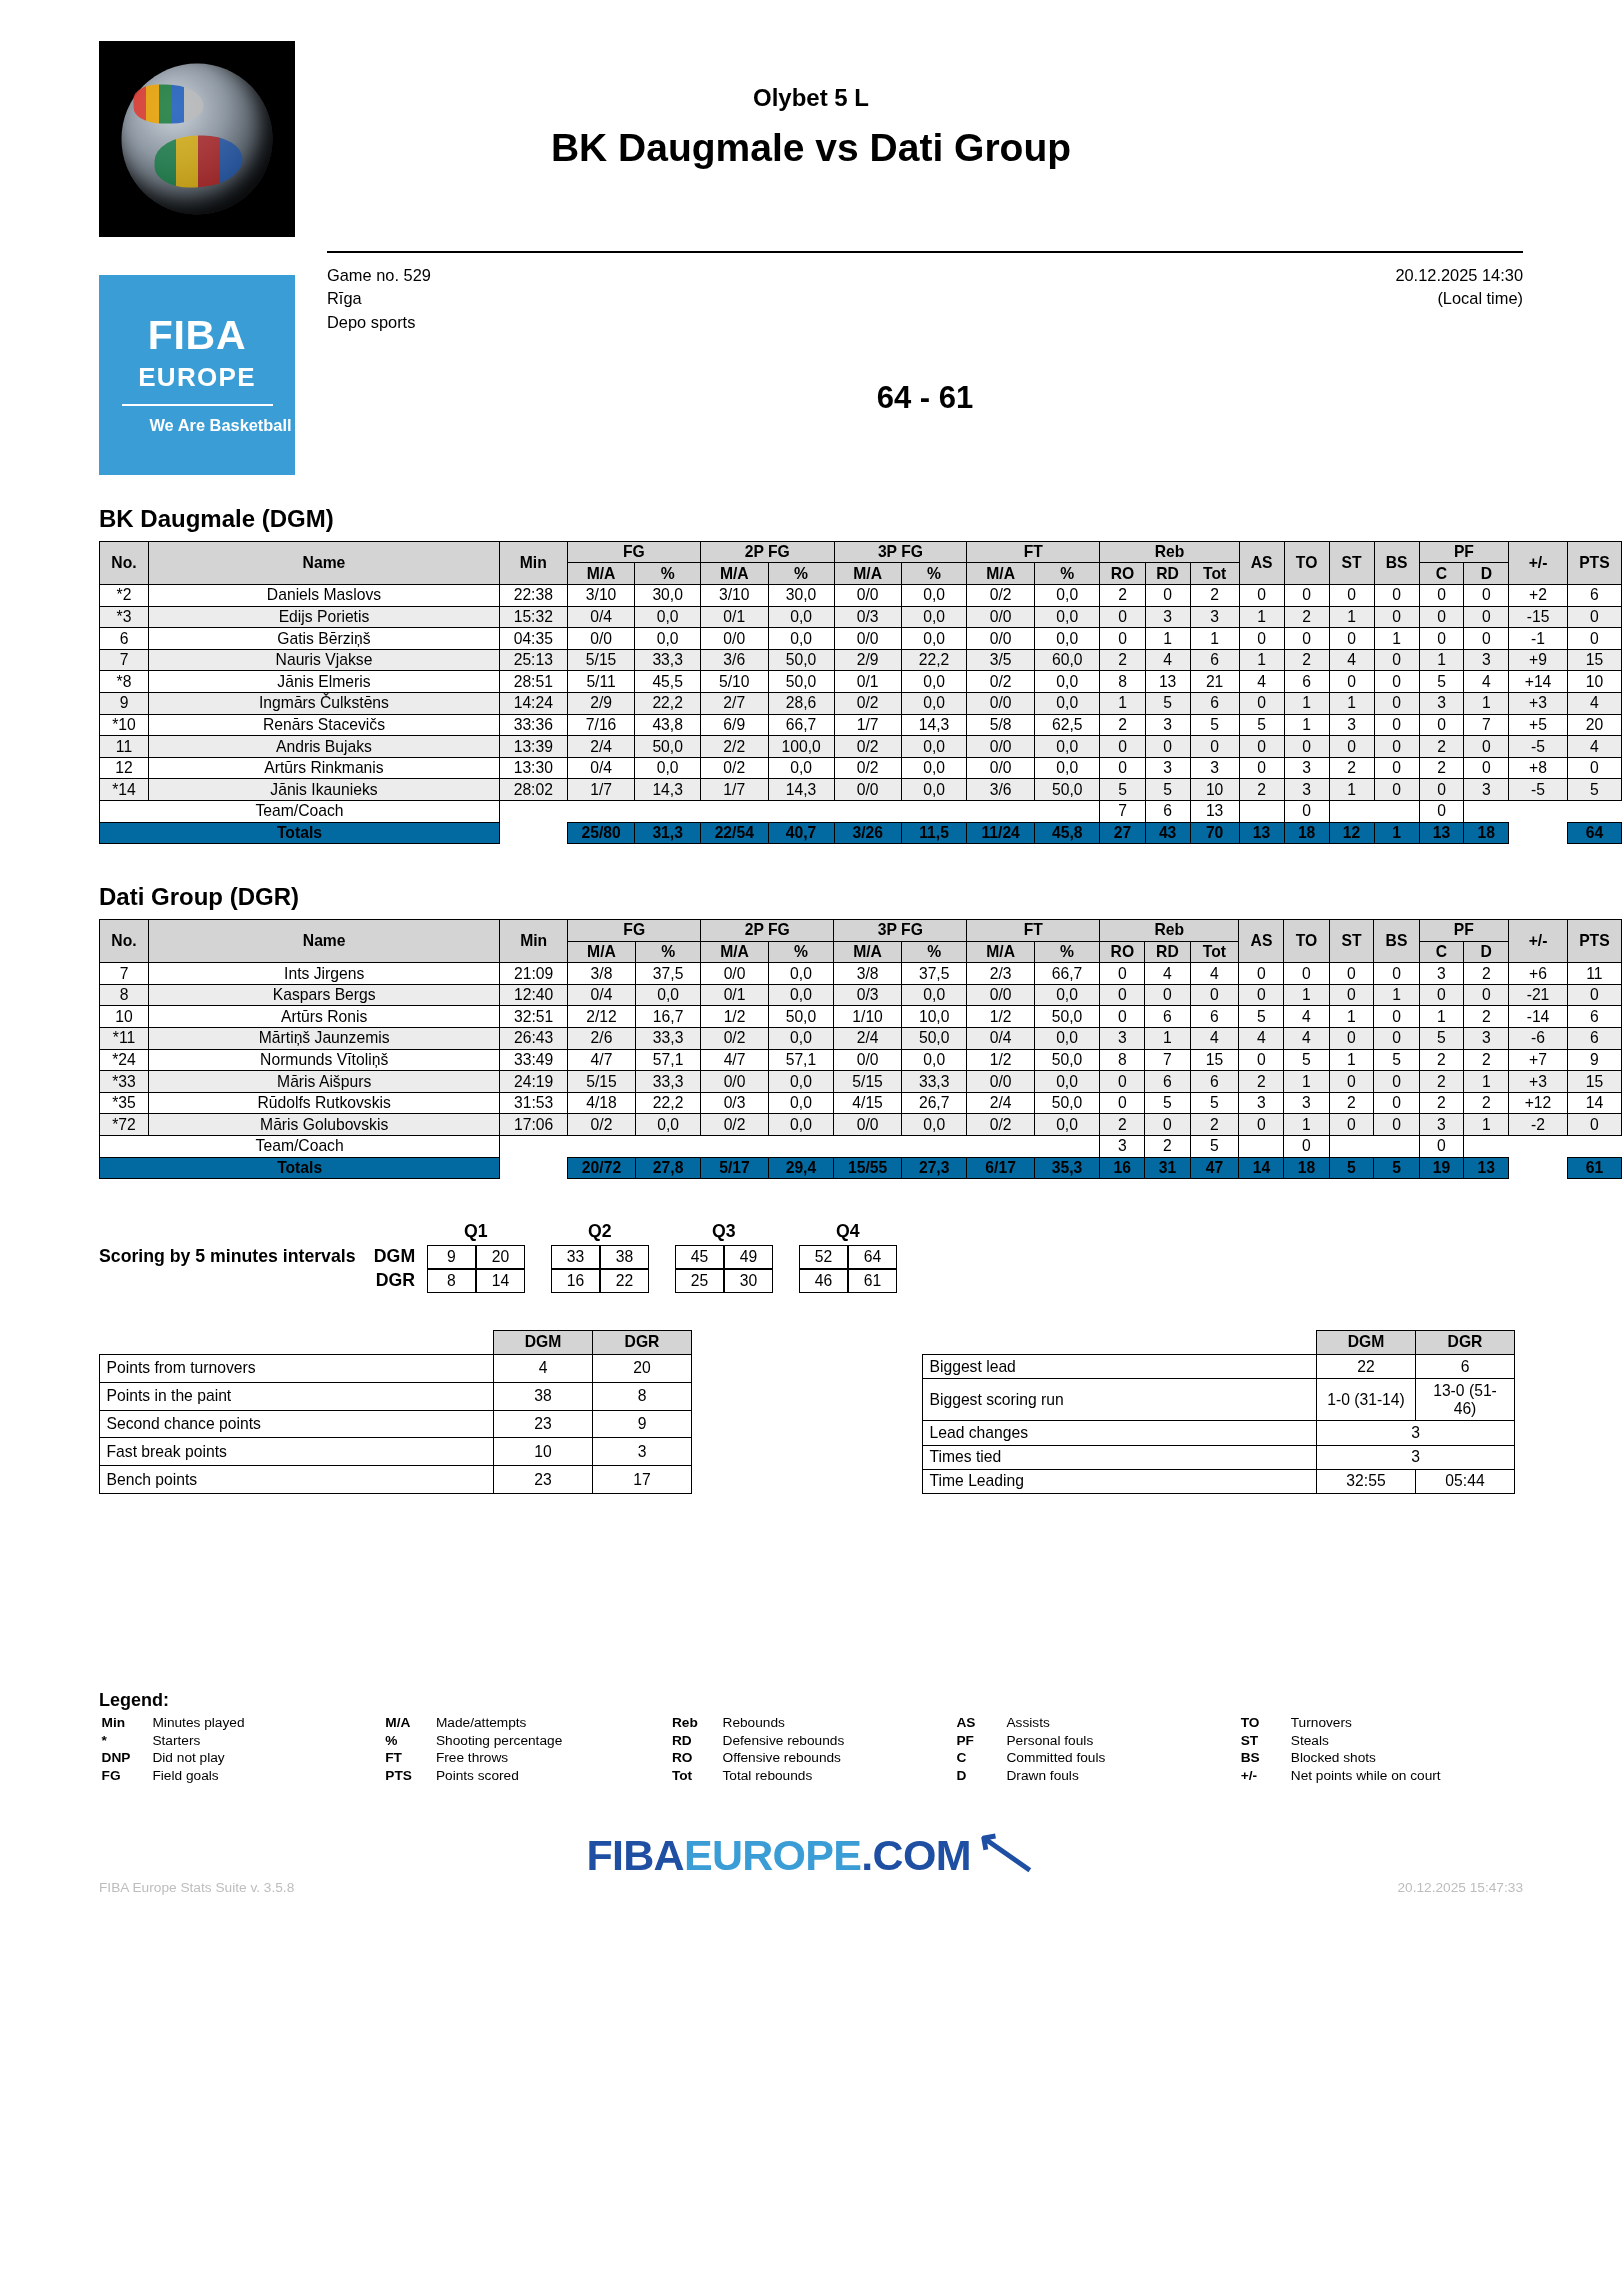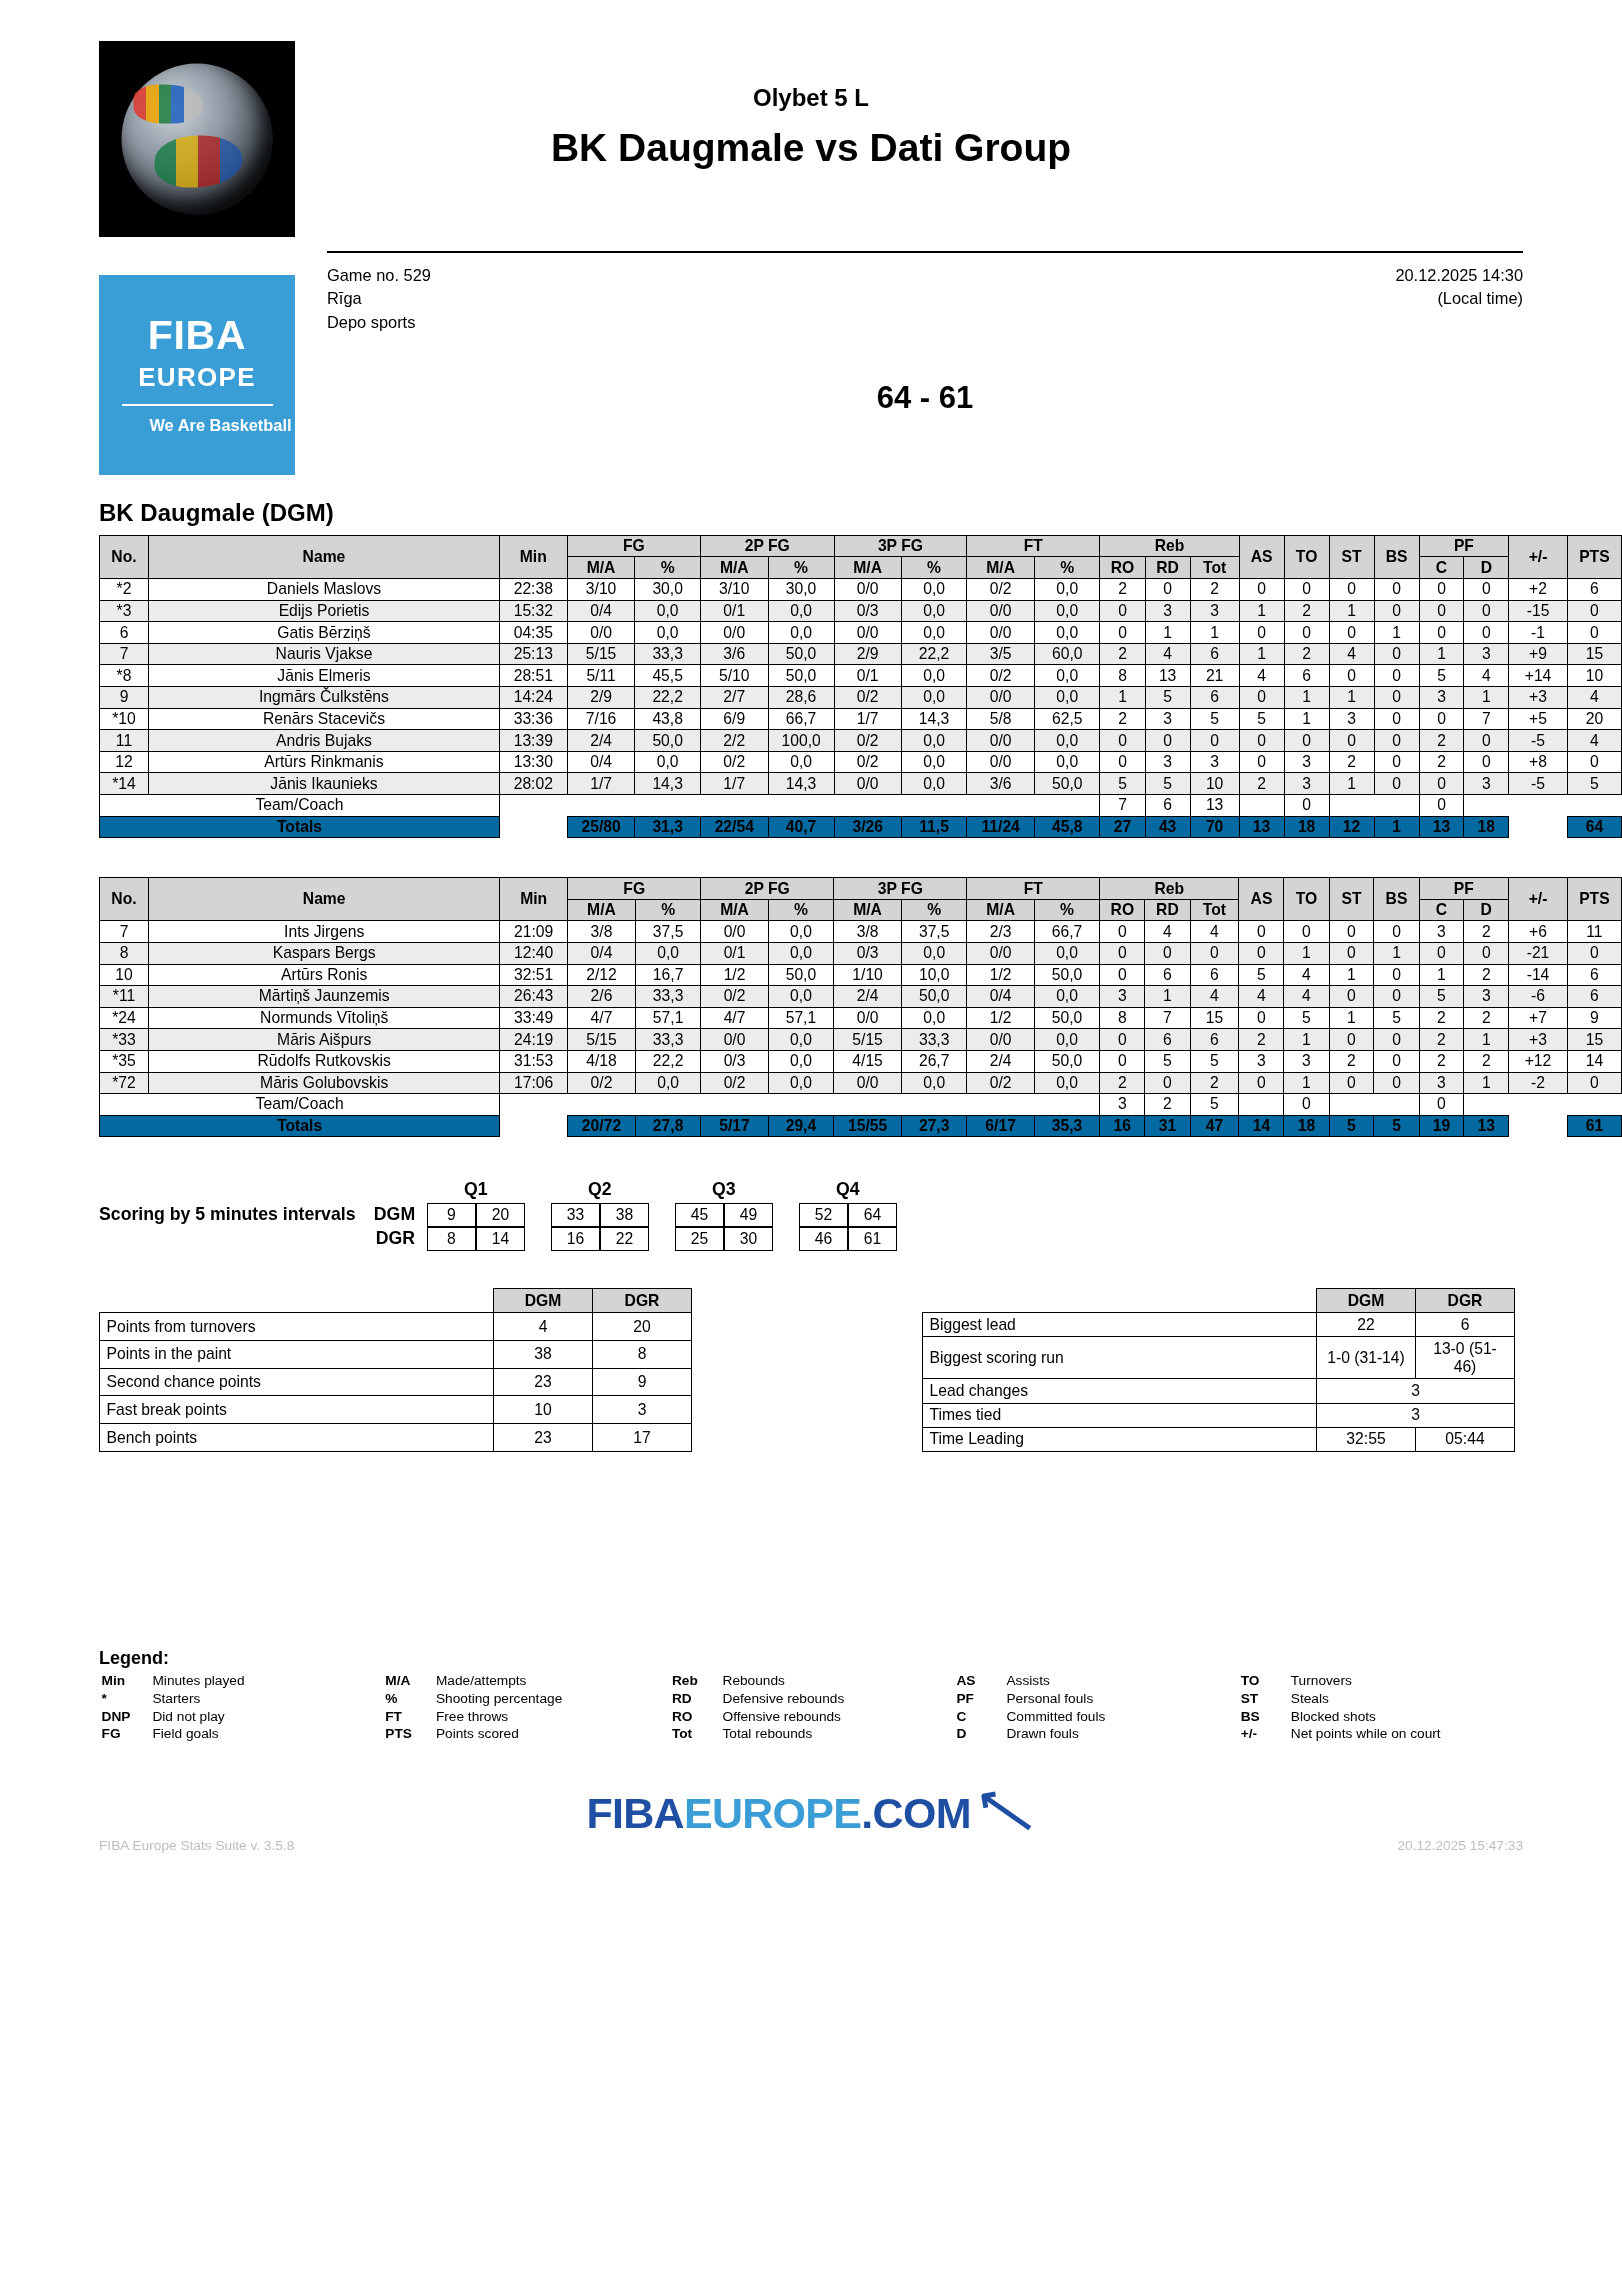--- a/index.html
+++ b/index.html
@@ -39,7 +39,7 @@
 
   
   .team-title { font-size:24px; font-weight:bold; margin:0 0 7.9px 99px; }
-  .sect { margin-top:2px; }
+  .sect { margin-top:8px; }
   table.box { border-collapse:collapse; margin-left:99px; font-size:15.7px; }
   table.box td, table.box th { border:0.7px solid #000; padding:1.3px 3.9px; text-align:center; white-space:nowrap; }
   table.box thead th { background:#d4d4d4; font-weight:bold; font-size:15.7px; }

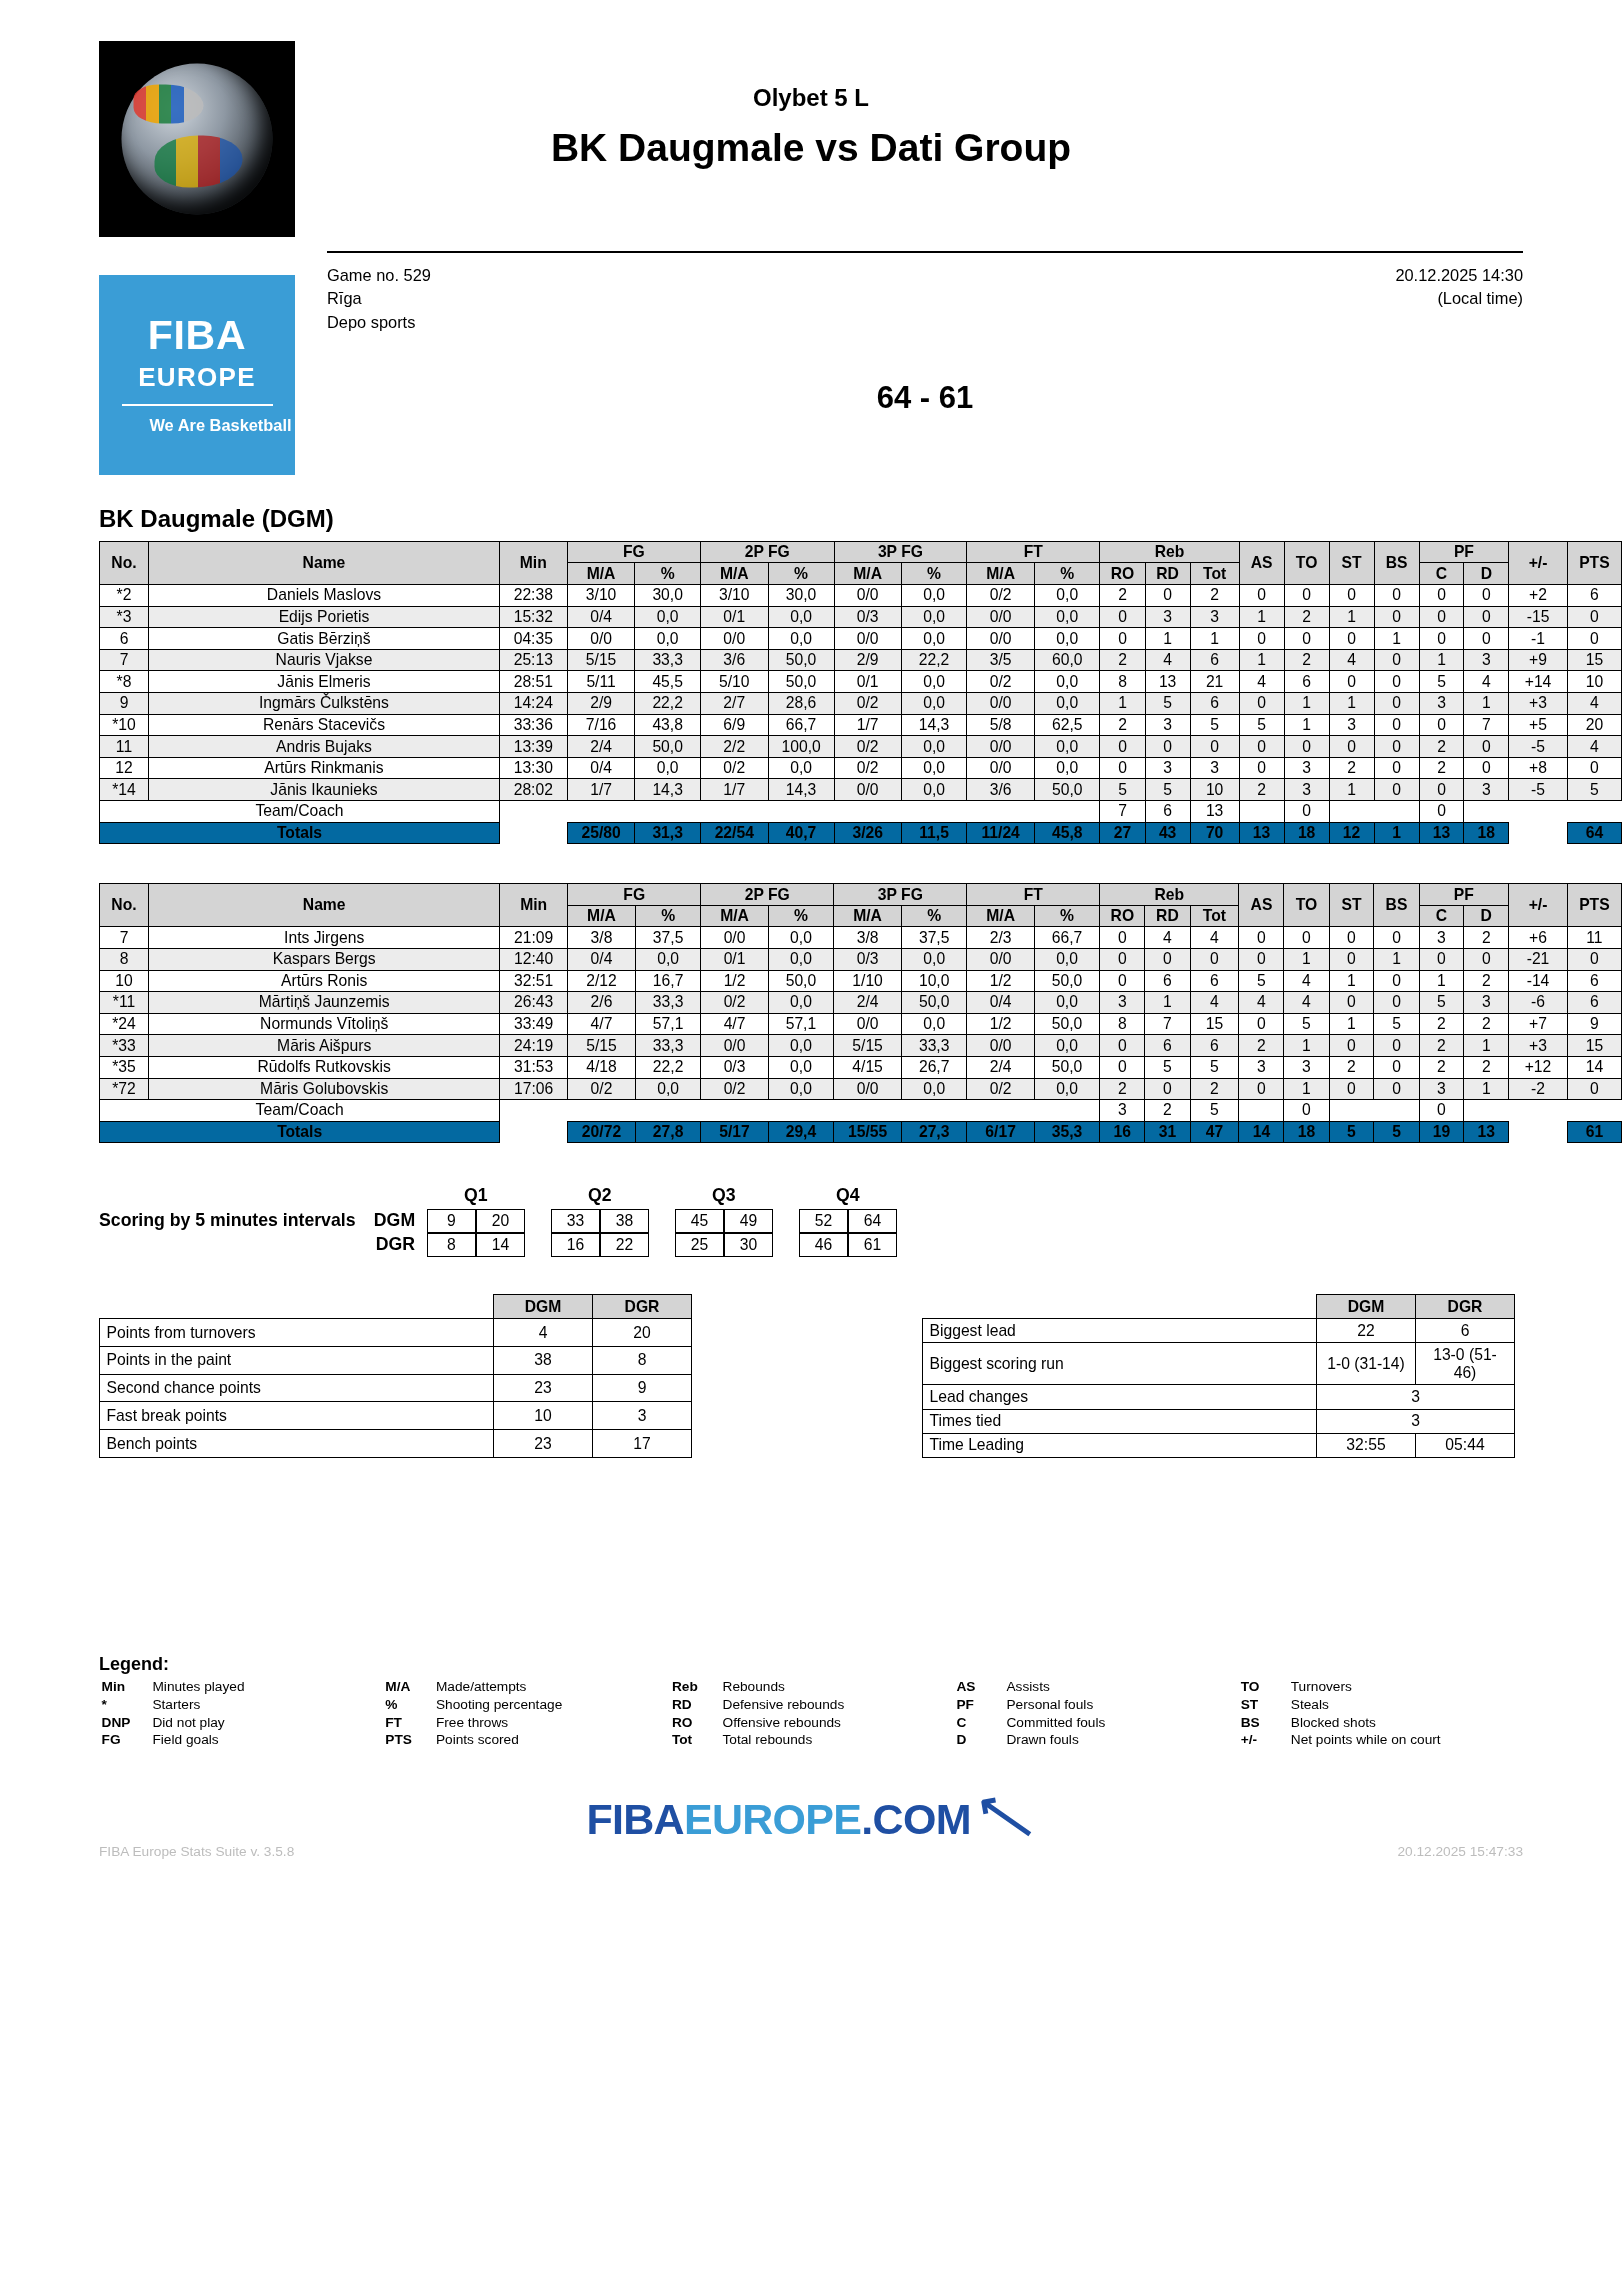--- a/index.html
+++ b/index.html
@@ -452,6 +452,7 @@
   </div>
 
   <div class="sect" style="margin-top:39px">
+    <div class="team-title">Dati Group (DGR)</div>
     <table class="box">
       <thead>
         <tr>

